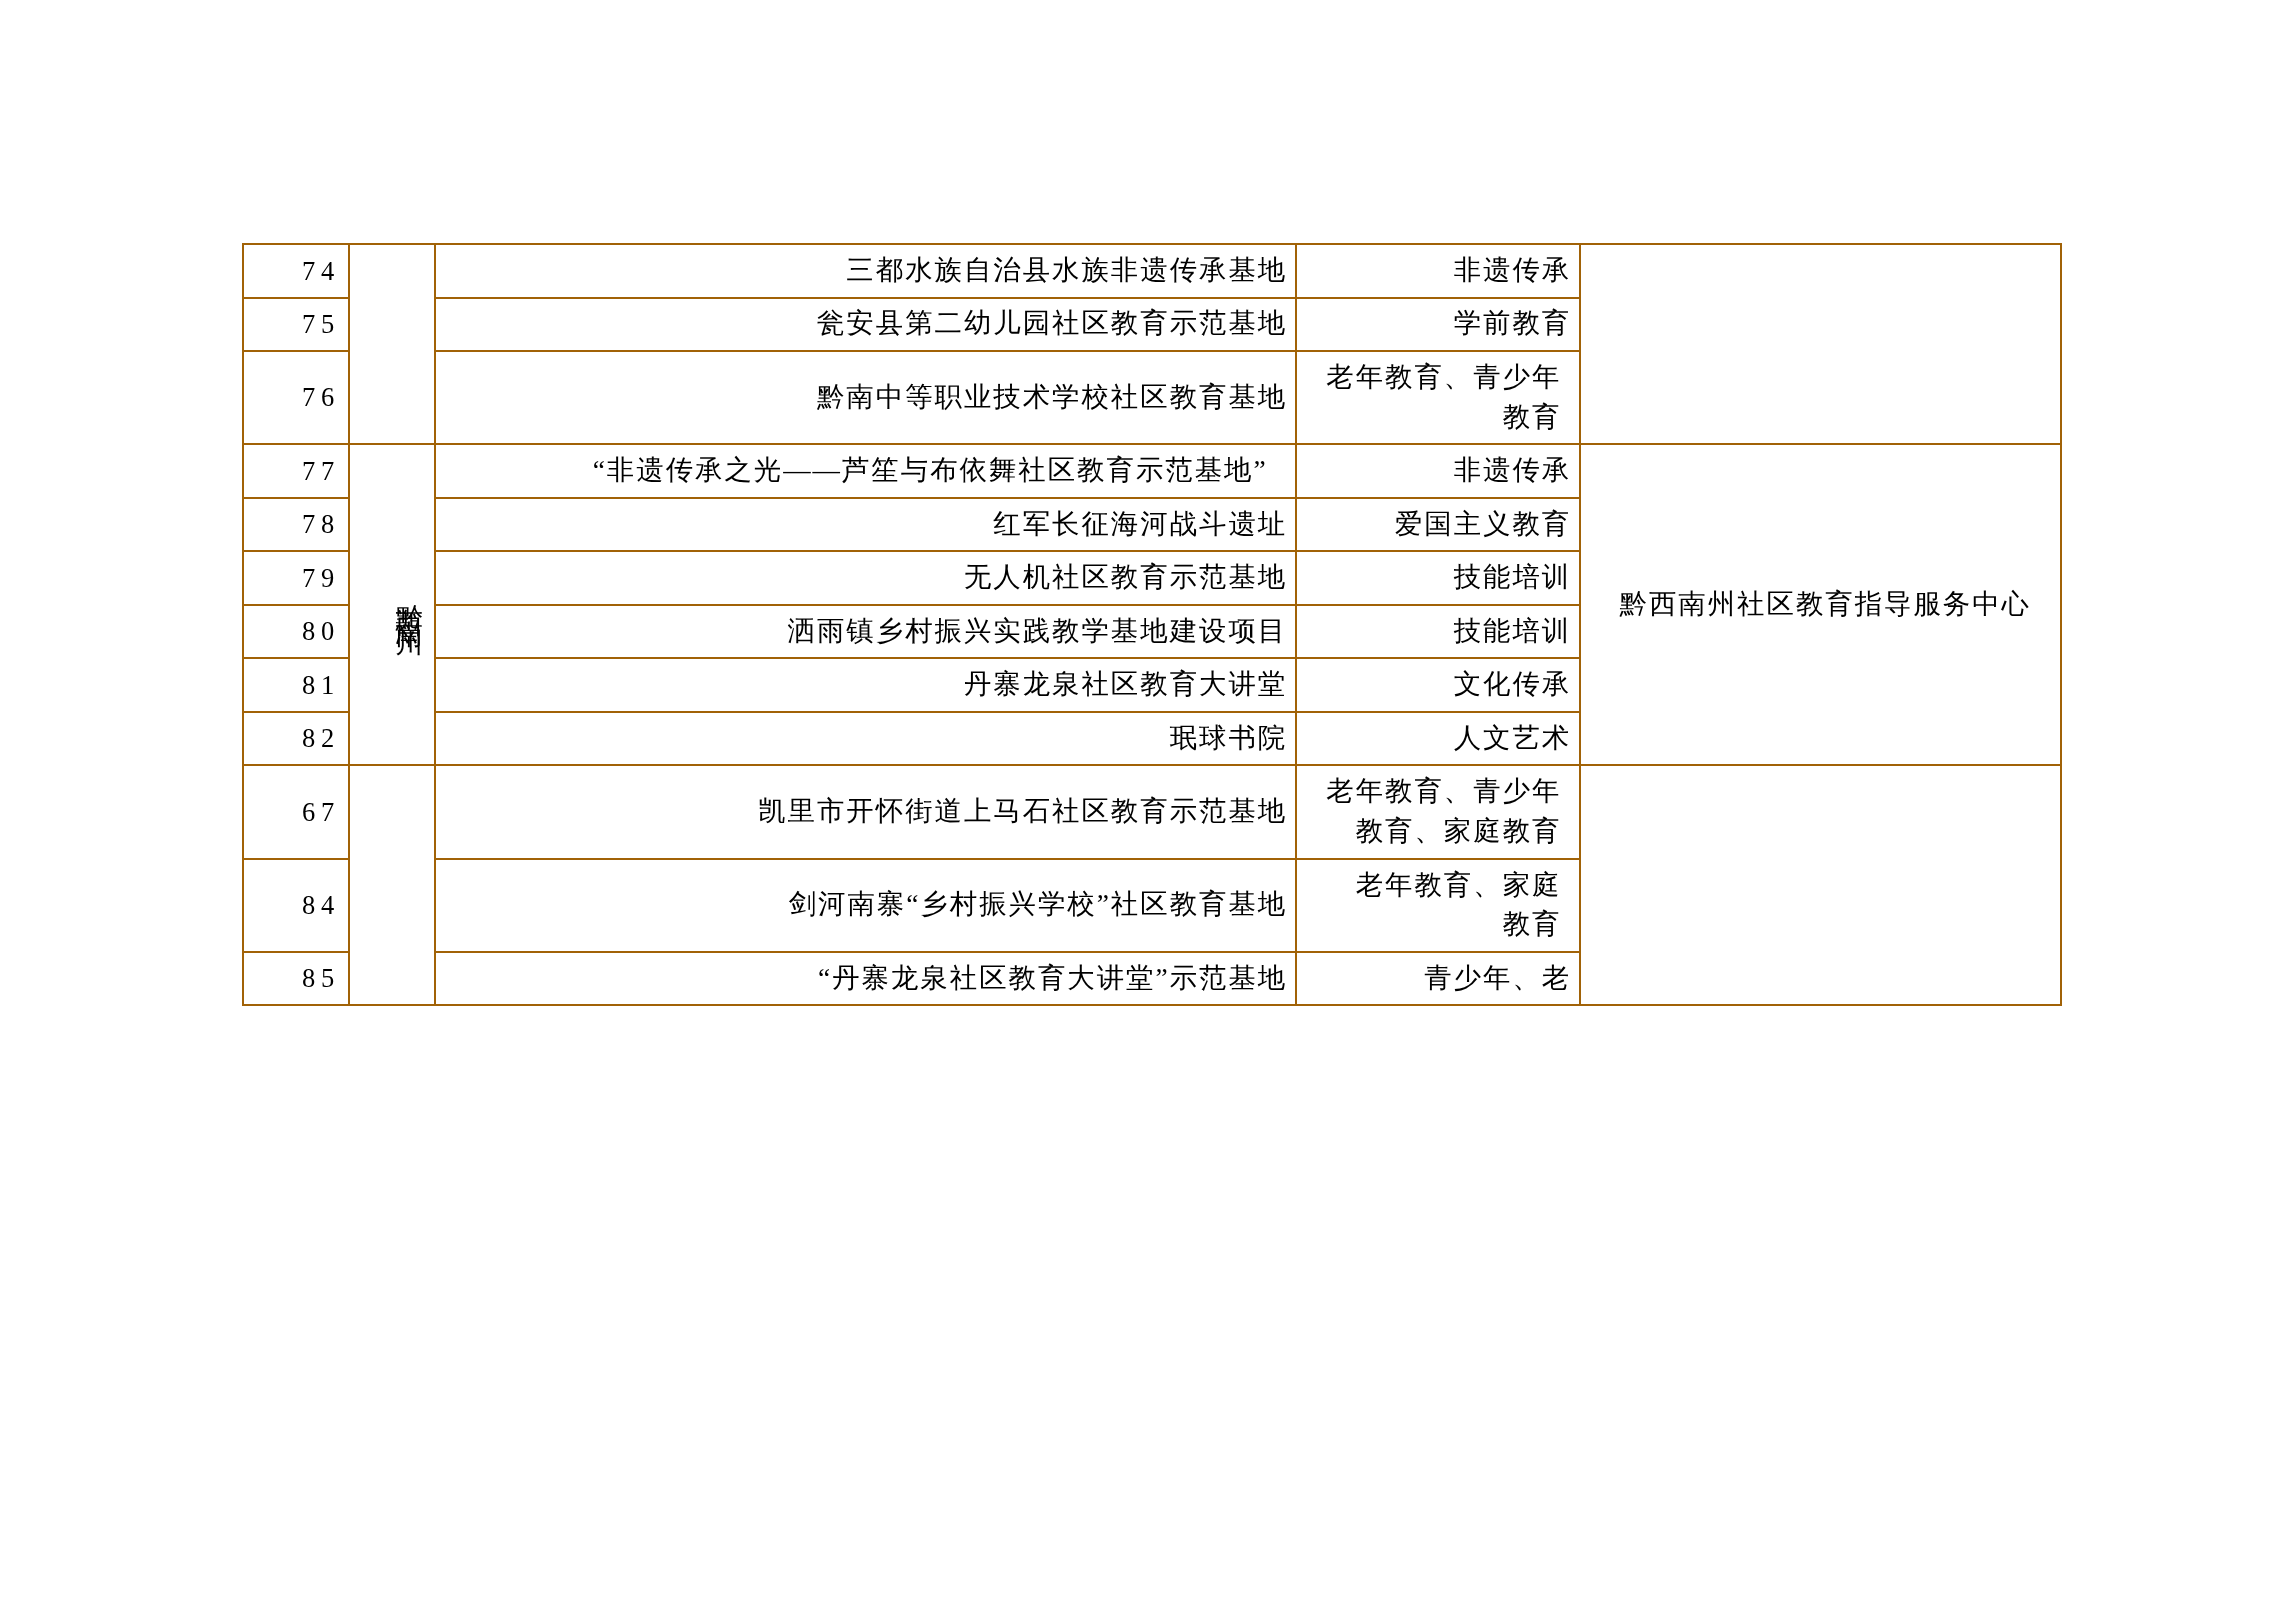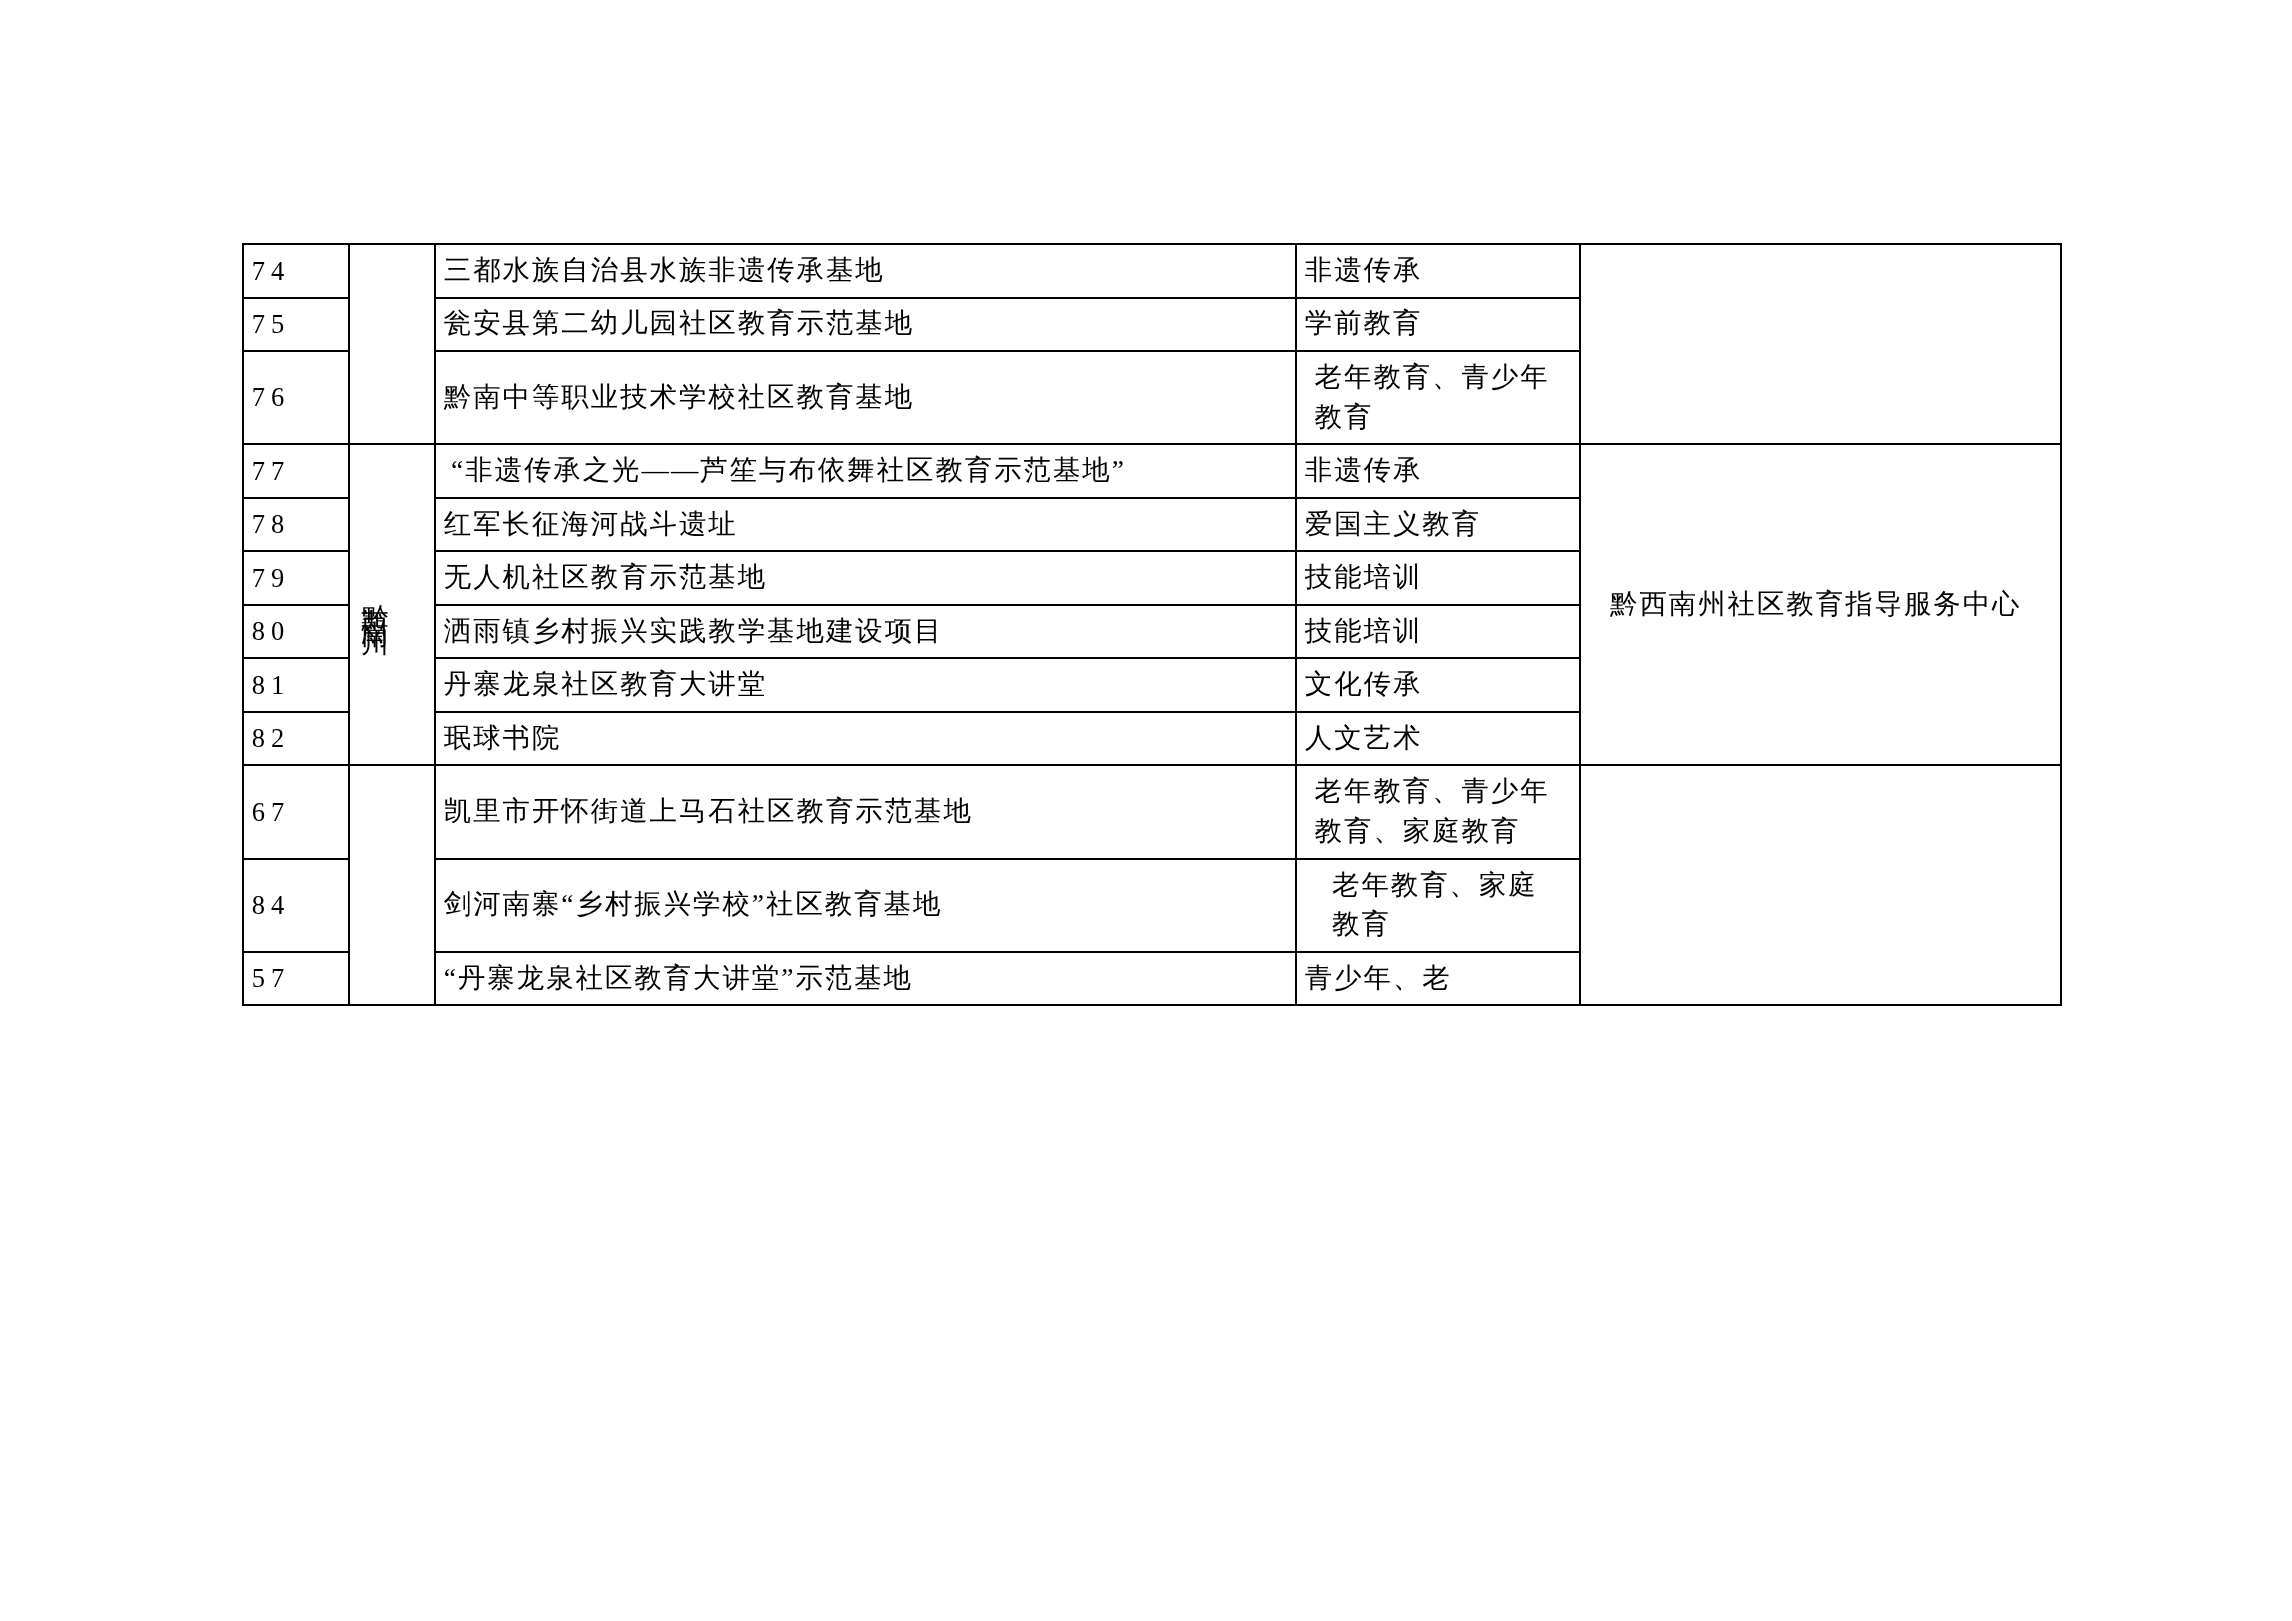--- a/index.html
+++ b/index.html
@@ -32,10 +32,10 @@
     table-layout: fixed;
   }
   .doc-table td {
-    border: 2px solid #000000;
+    border: 2px solid #a16207;
     padding: 5.9px 7.8px;
     vertical-align: middle;
-    text-align: left;
+    text-align: right;
     font-size: 27.4px;
     line-height: 1.45;
     letter-spacing: 2px;

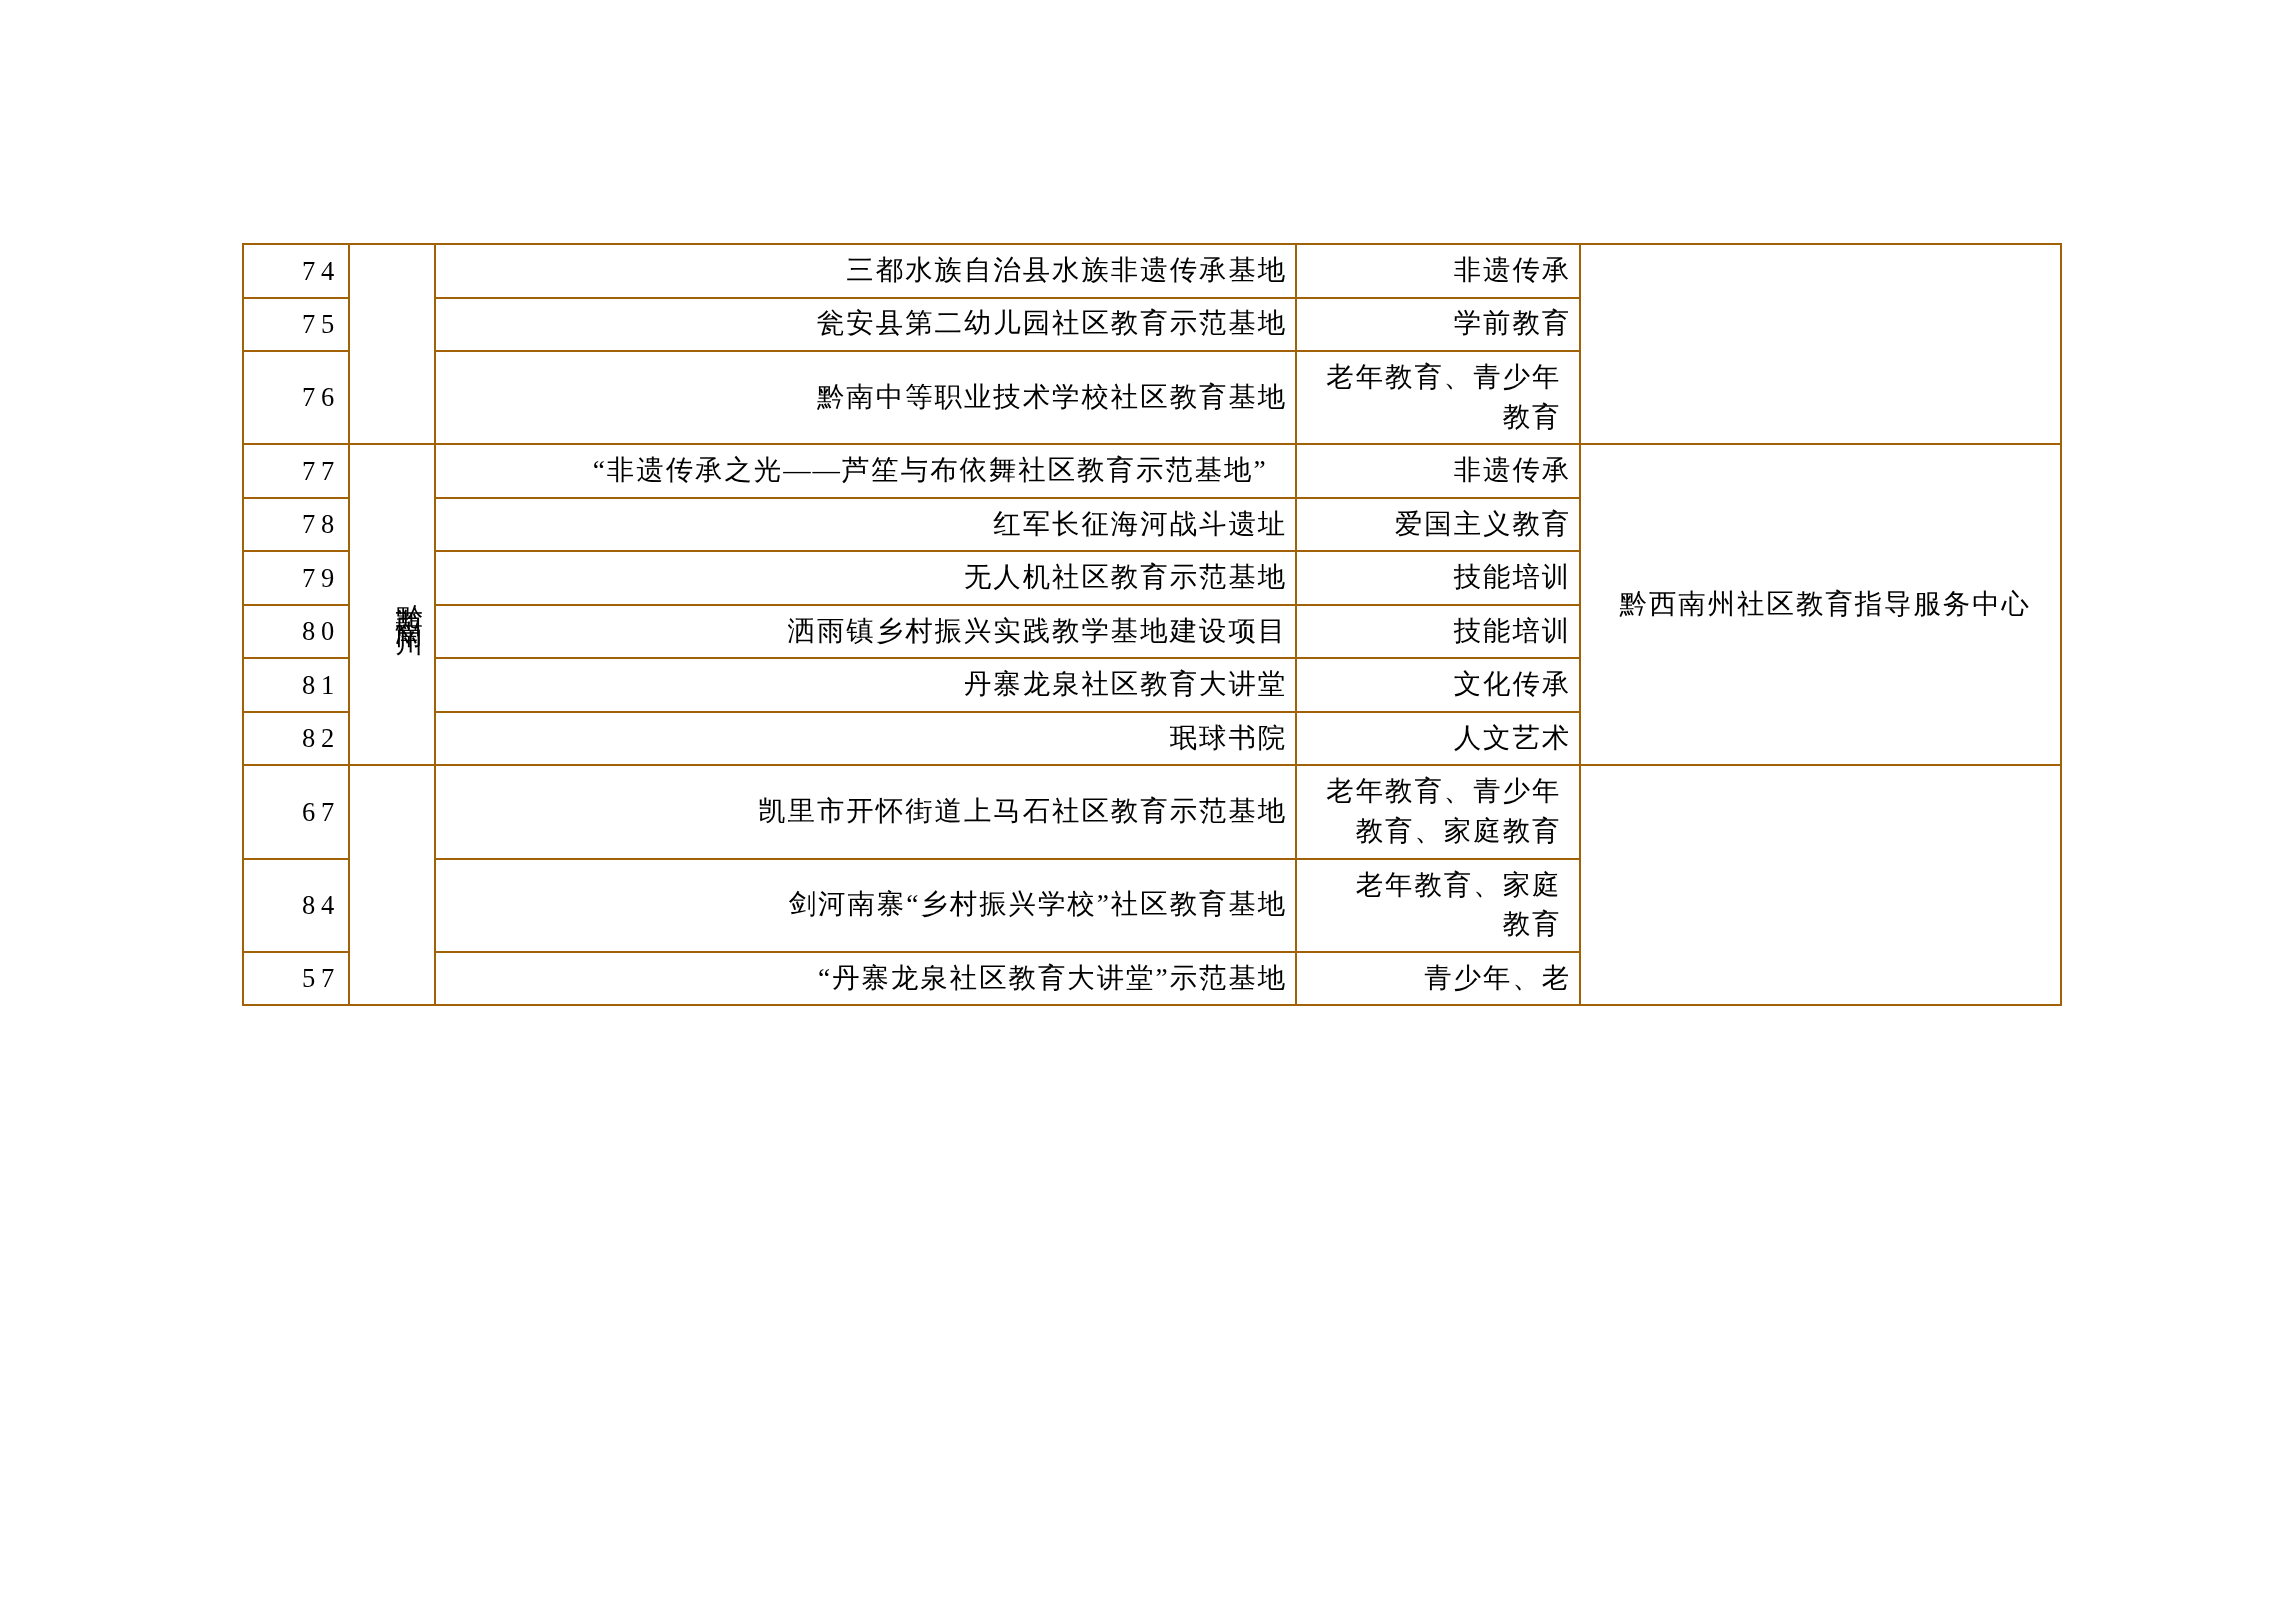--- a/index.html
+++ b/index.html
@@ -148,7 +148,7 @@
         <td class="col-type" style="padding-left:35px;padding-right:17.6px">老年教育、家庭教育</td>
       </tr>
       <tr>
-        <td class="col-no">57</td>
+        <td class="col-no">85</td>
         <td class="col-name">“丹寨龙泉社区教育大讲堂”示范基地</td>
         <td class="col-type">青少年、老</td>
       </tr>

